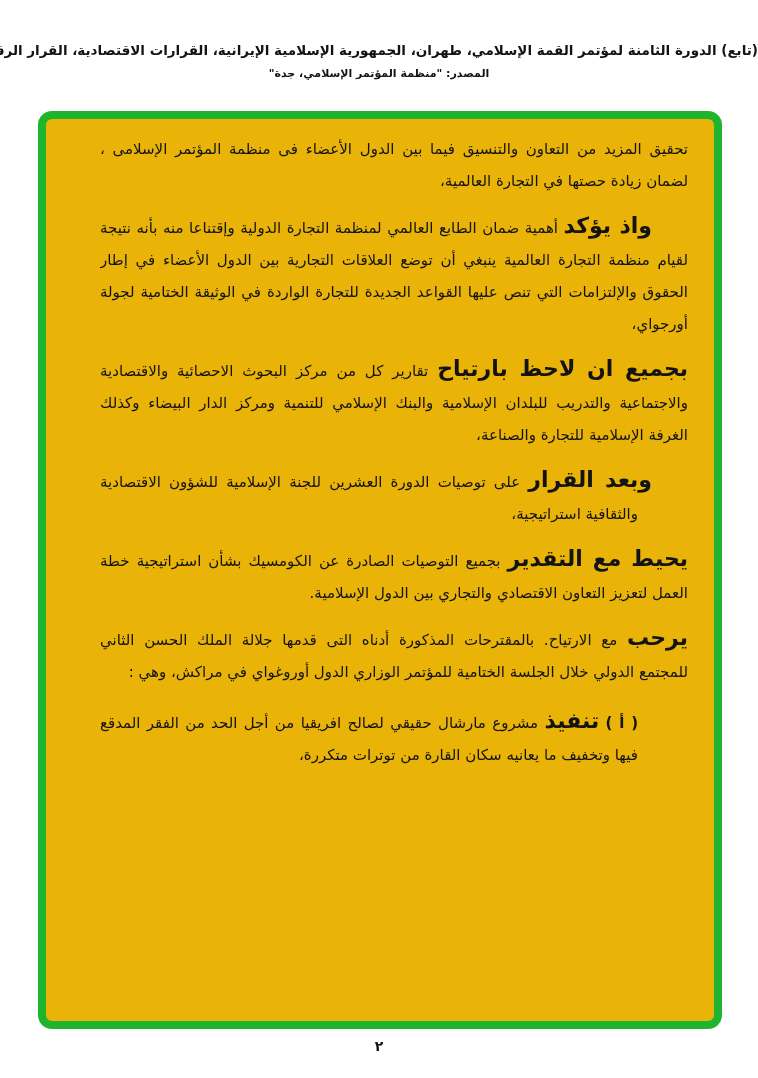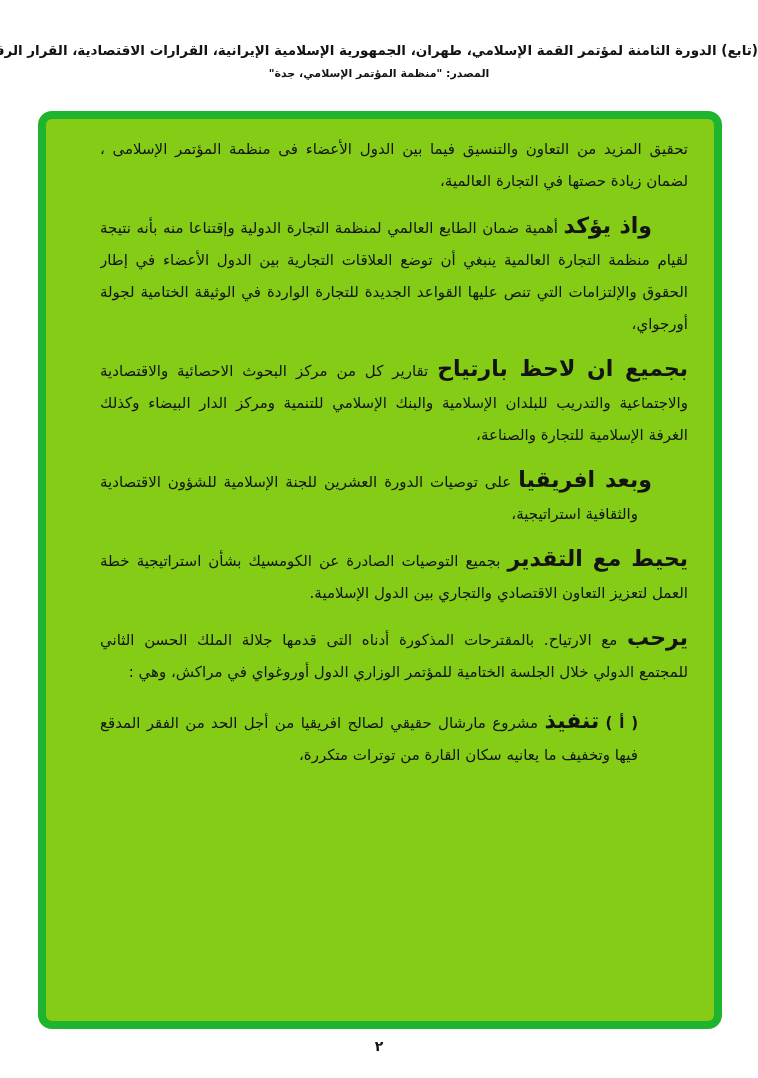--- a/index.html
+++ b/index.html
@@ -31,7 +31,7 @@
     box-sizing:border-box;
     border:8px solid #1eb42e;
     border-radius:14px;
-    background:#84cc16;
+    background:#eab308;
   }
   
   .content{

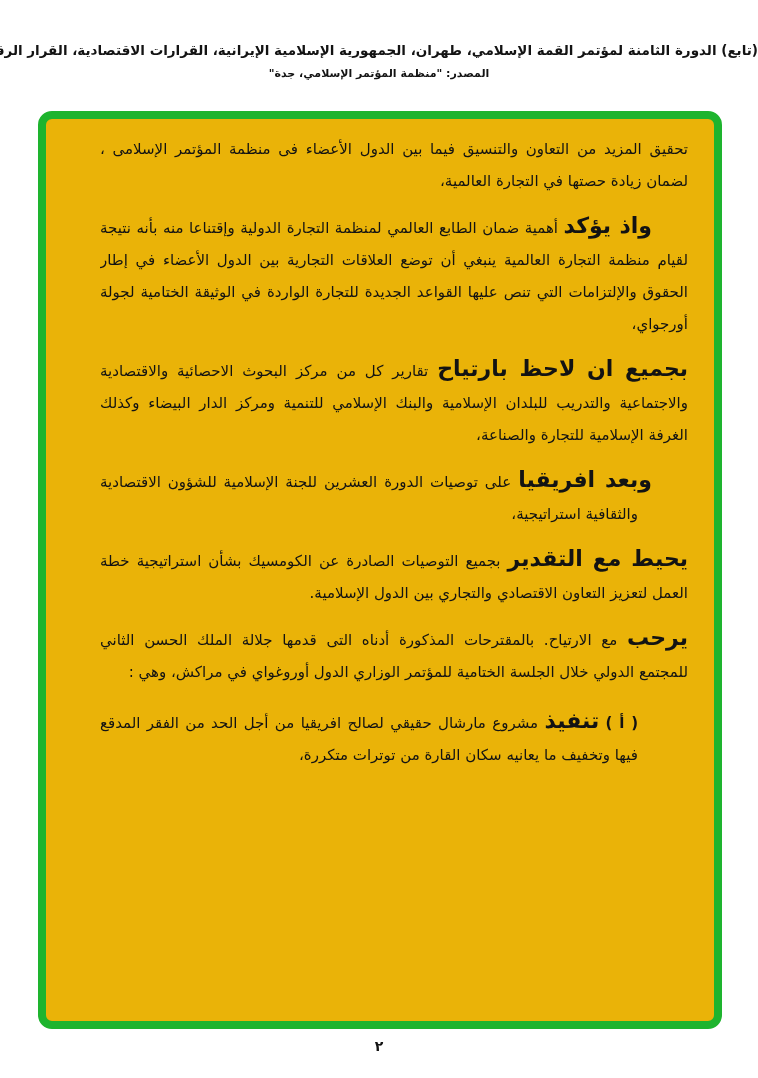--- a/index.html
+++ b/index.html
@@ -81,7 +81,7 @@
       <p><b class="lead">بجميع ان لاحظ بارتياح</b>
           <span>تقارير كل من مركز البحوث الاحصائية والاقتصادية والاجتماعية والتدريب للبلدان الإسلامية والبنك الإسلامي للتنمية ومركز الدار البيضاء وكذلك الغرفة الإسلامية للتجارة والصناعة،</span></p>
 
-      <p class="p-hang"><b class="lead">وبعد افريقيا</b>
+      <p class="p-hang"><b class="lead">وبعد القرار</b>
           <span>على توصيات الدورة العشرين للجنة الإسلامية للشؤون الاقتصادية والثقافية استراتيجية،</span></p>
 
       <div class="item">

